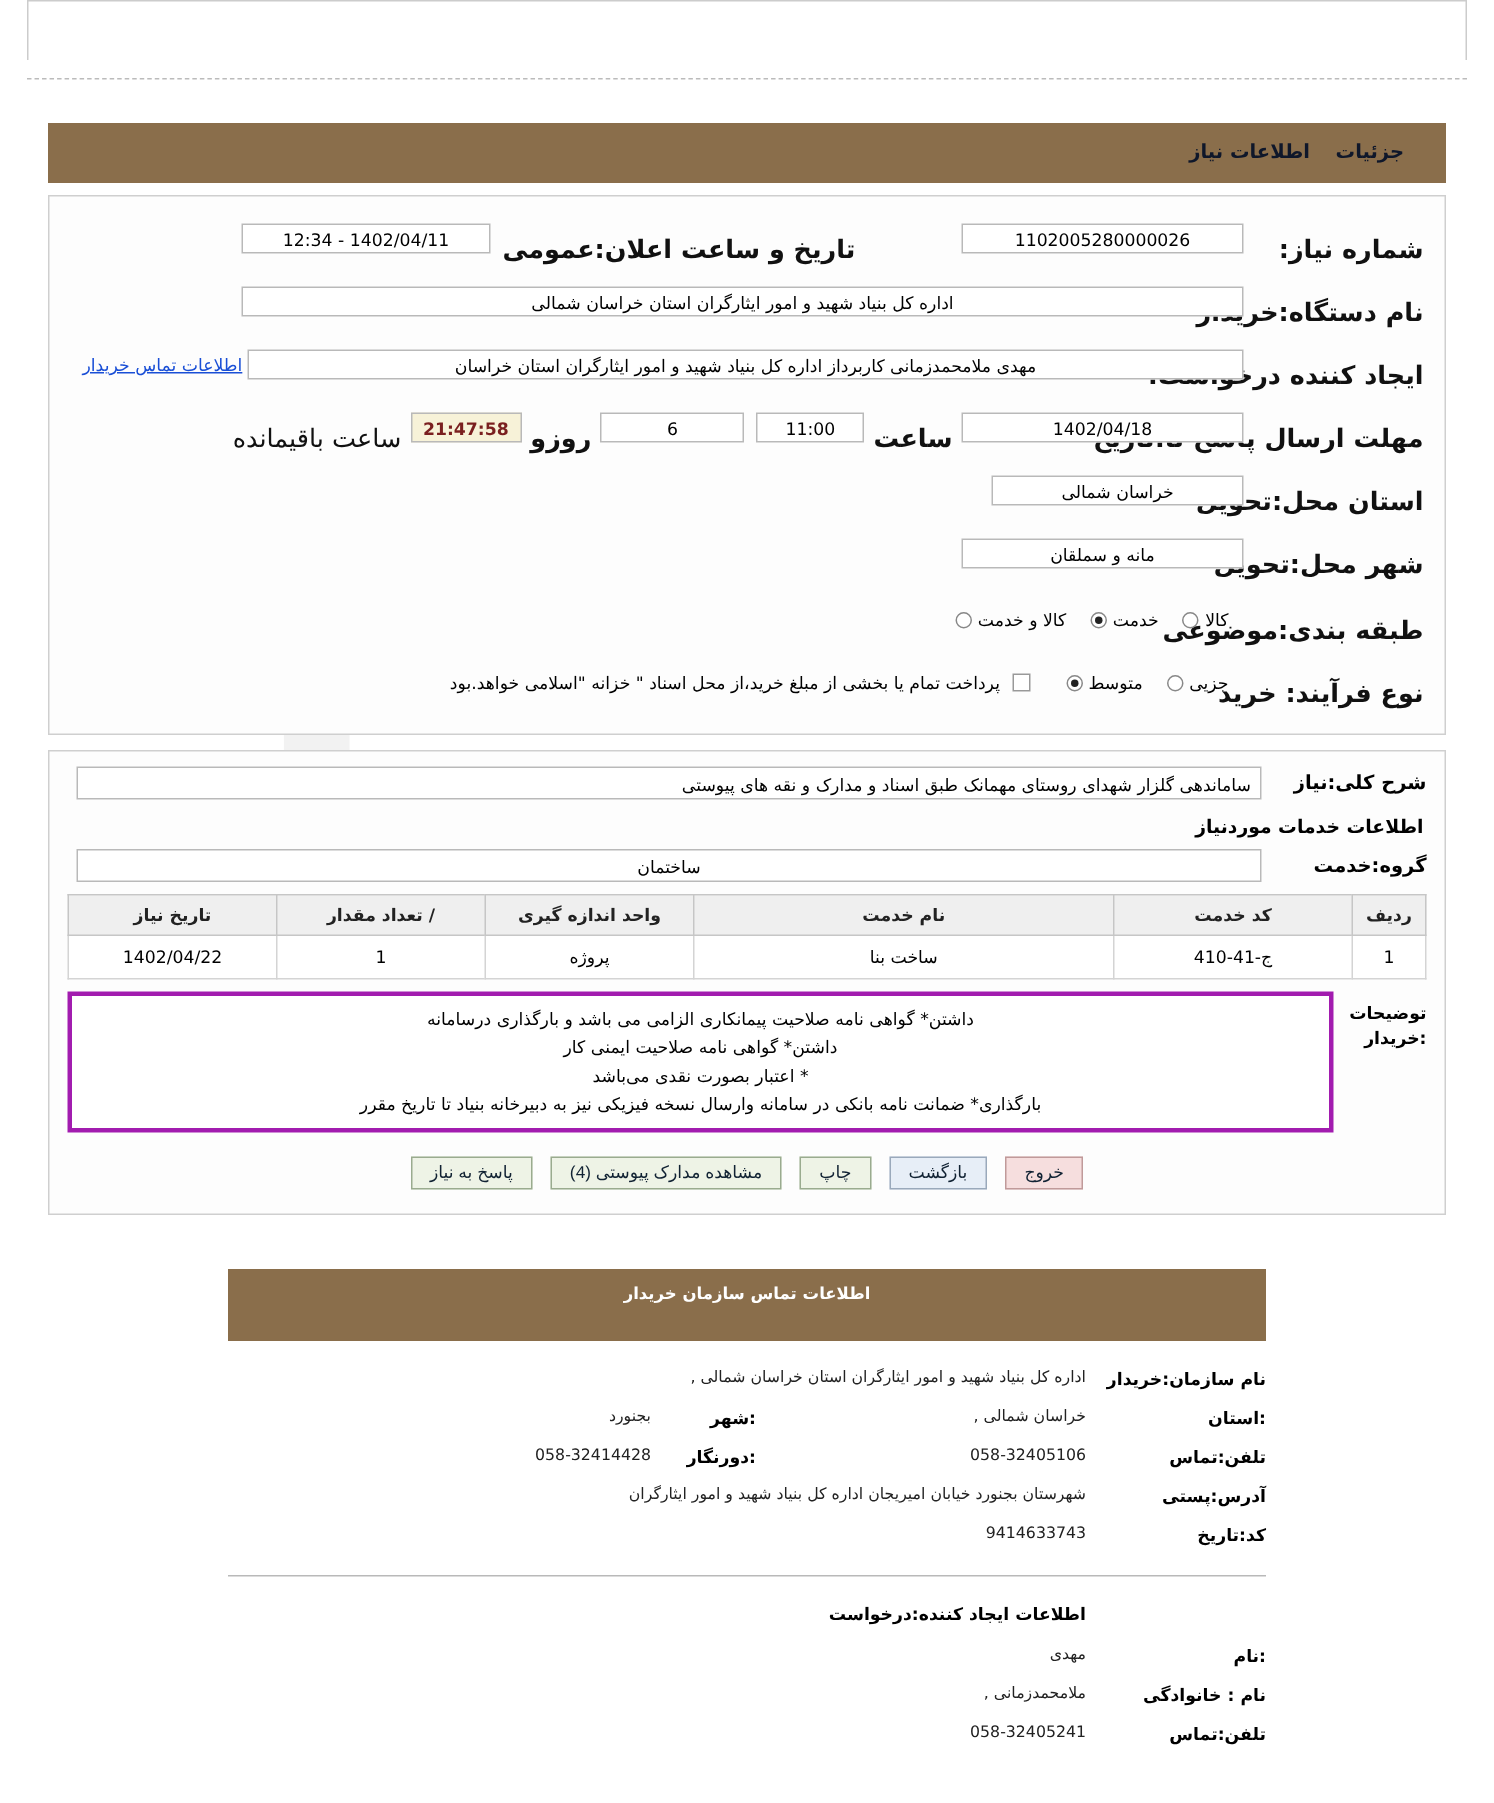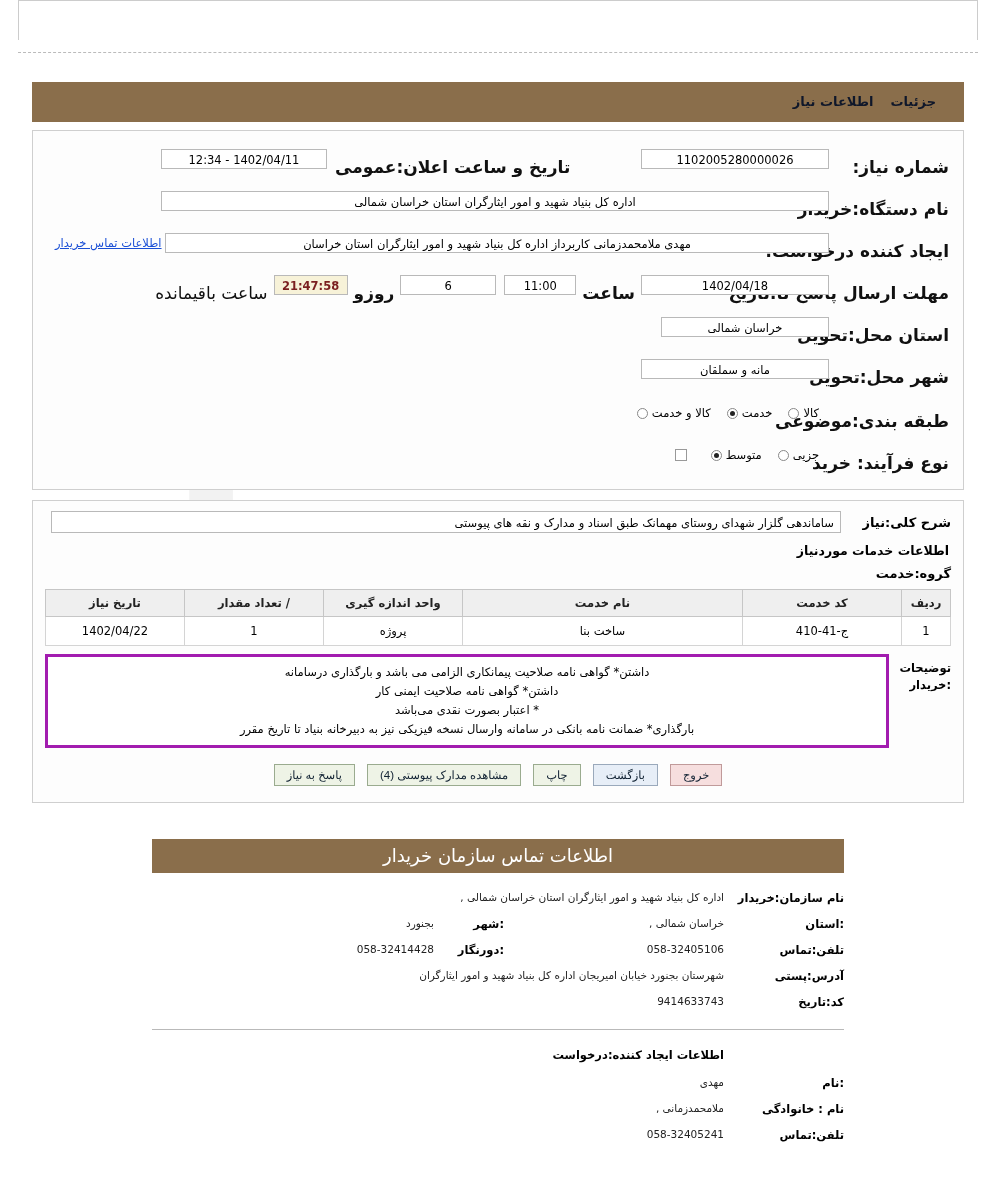--- a/index.html
+++ b/index.html
@@ -362,6 +362,7 @@
         </span>
         <span style="width:24px;"></span>
         <span class="chk"></span>
+        <span class="rtxt" style="margin-right:8px;">پرداخت تمام یا بخشی از مبلغ خرید،از محل اسناد " خزانه "اسلامی خواهد.بود</span>
       </div>
 
     </div>

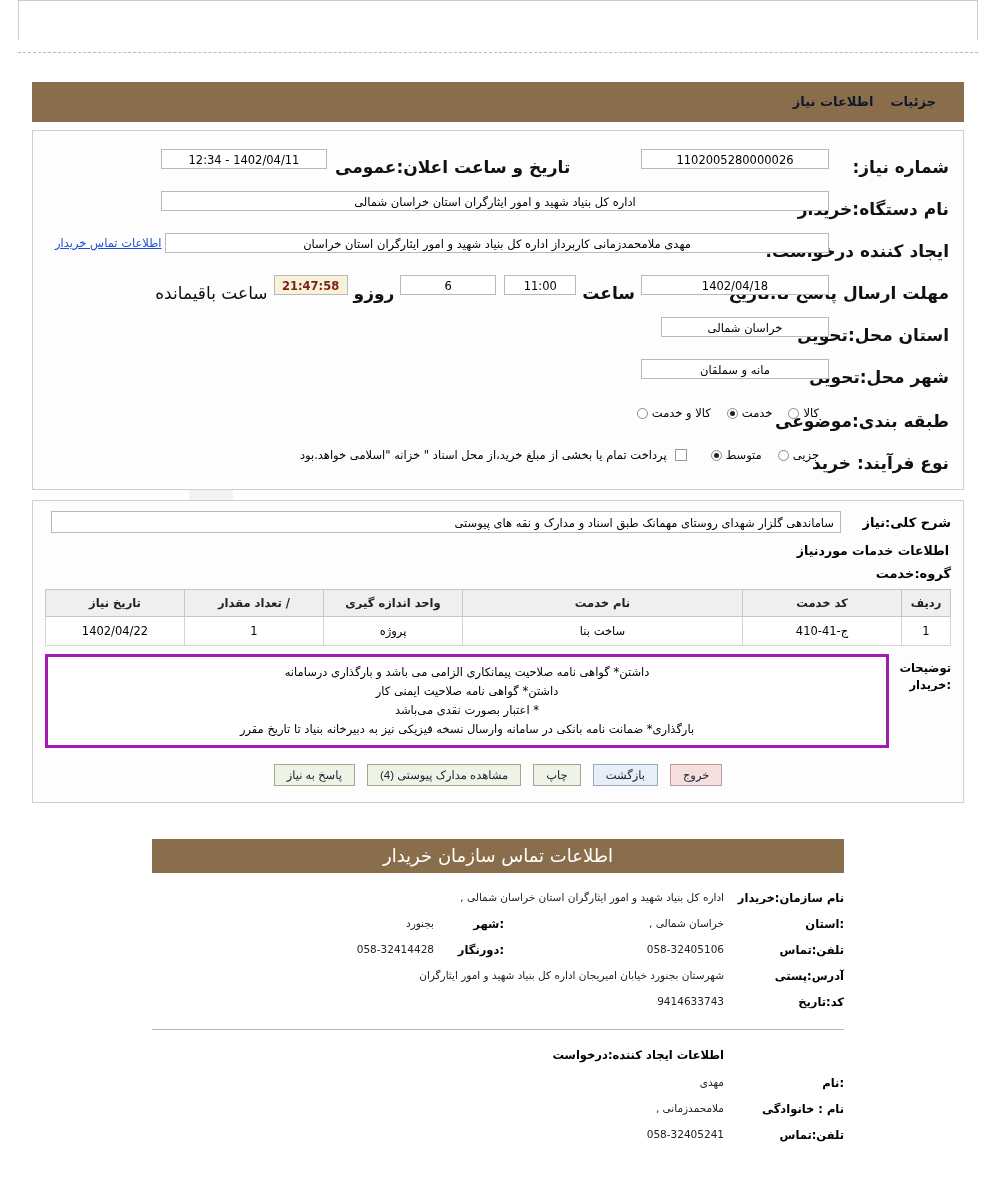--- a/index.html
+++ b/index.html
@@ -378,6 +378,7 @@
 
       <div class="desc-row">
         <span class="big-lbl" style="width:110px;text-align:right;">گروه:خدمت</span>
+        <span class="box" style="flex:1;height:22px;line-height:22px;margin-left:6px;">ساختمان</span>
       </div>
 
       <table class="items">

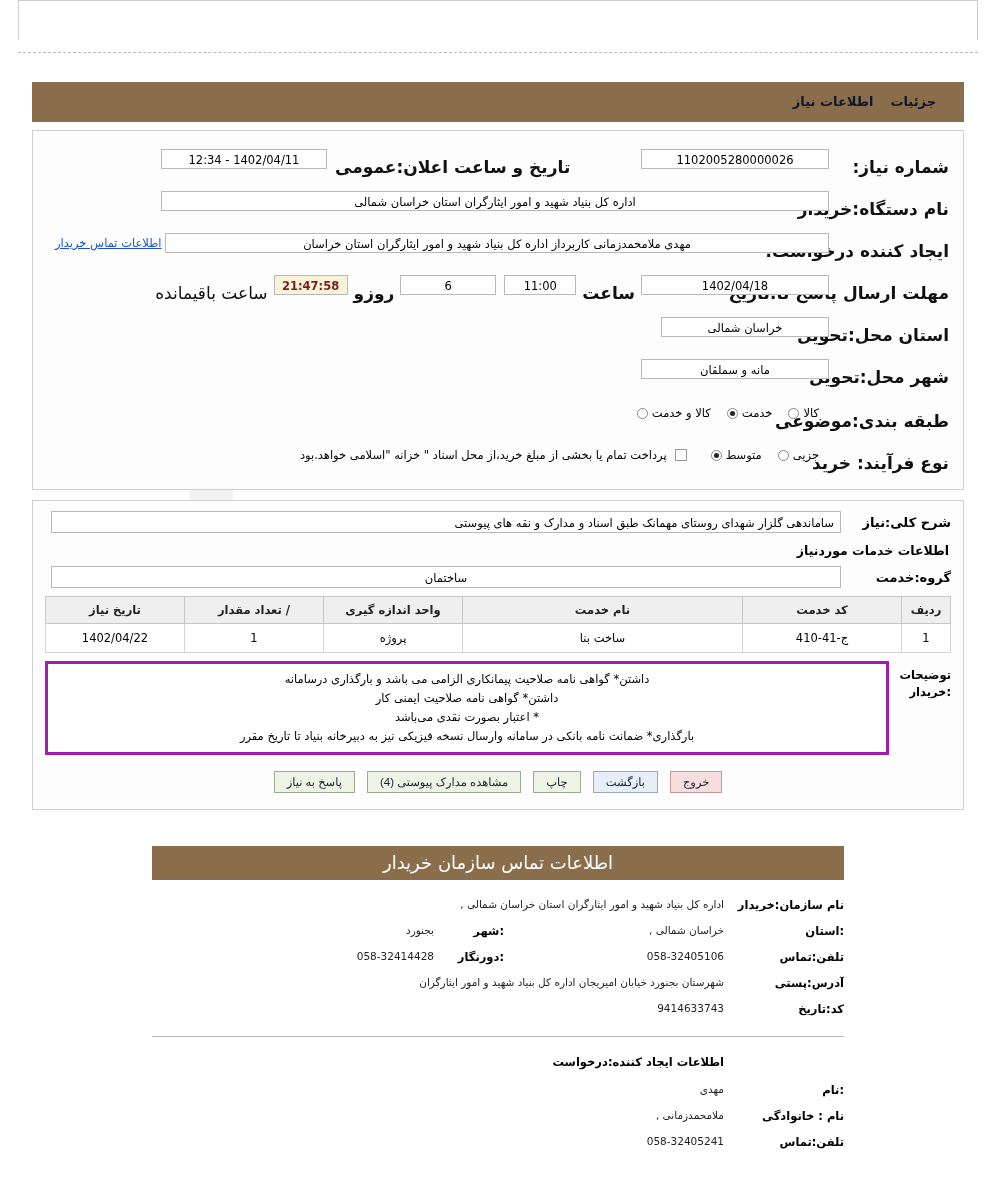--- a/index.html
+++ b/index.html
@@ -215,11 +215,11 @@
   .contact-header {
     background: #8a6e4b;
     color: #fff;
-    height: 34px;
+    height: 48px;
     line-height: 34px;
     text-align: center;
-    font-size: 18px;
-    font-weight: normal;
+    font-size: 11px;
+    font-weight: bold;
     width: 692px;
     margin: 36px auto 0 auto;
   }

